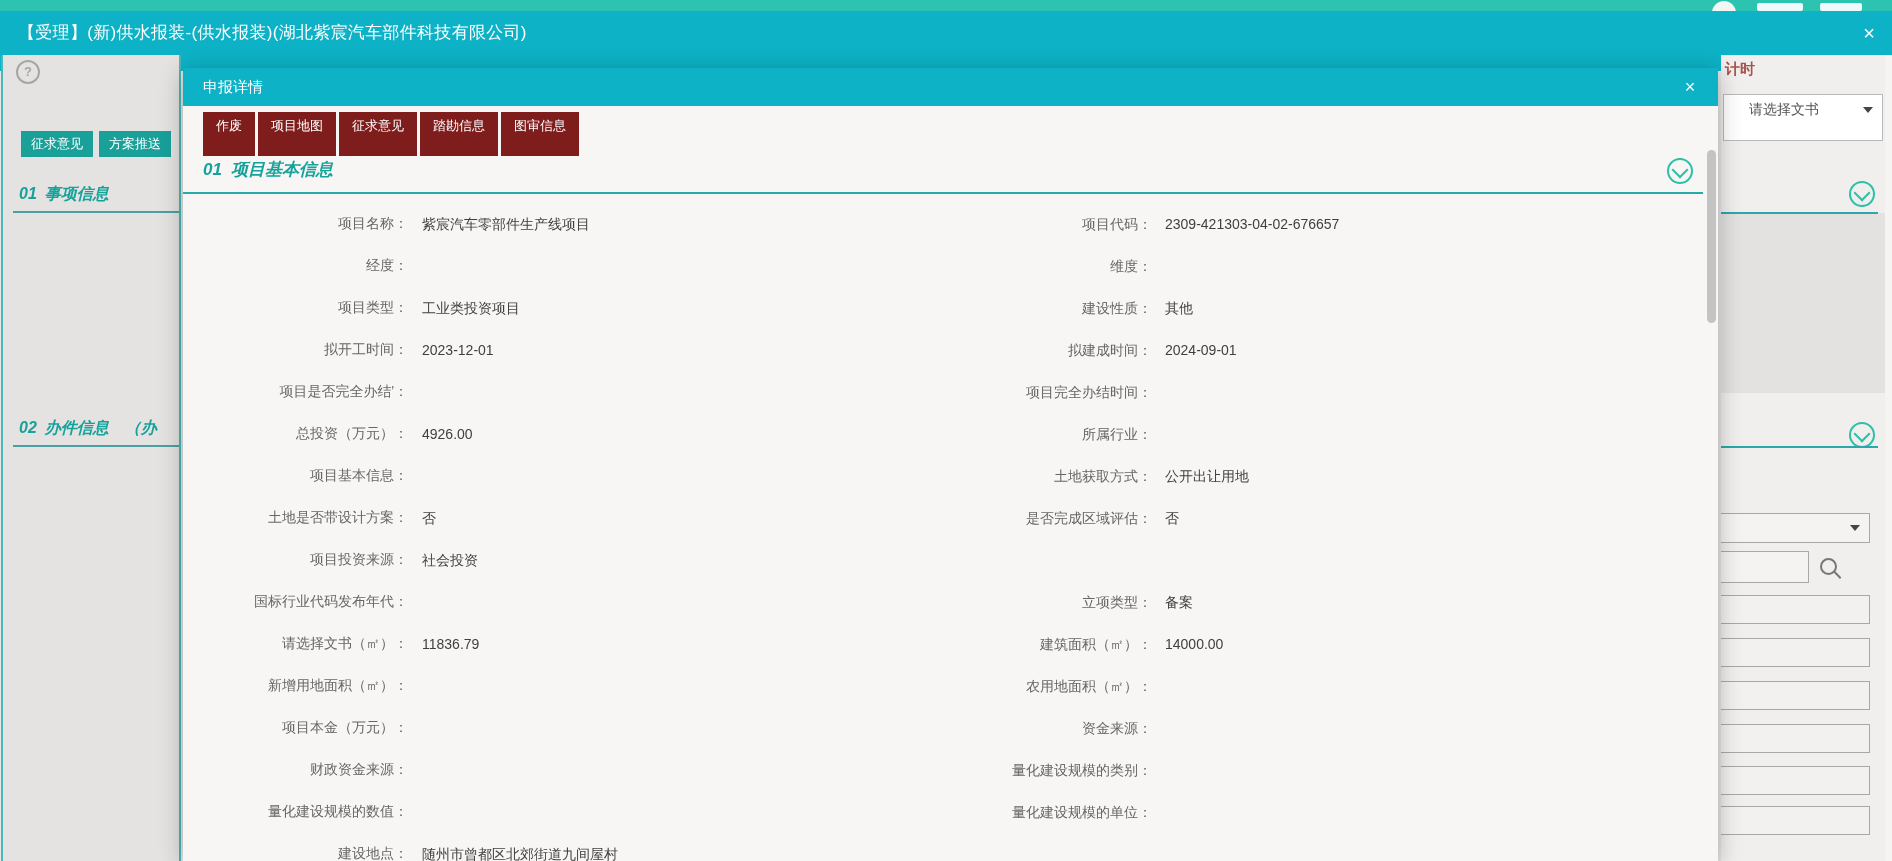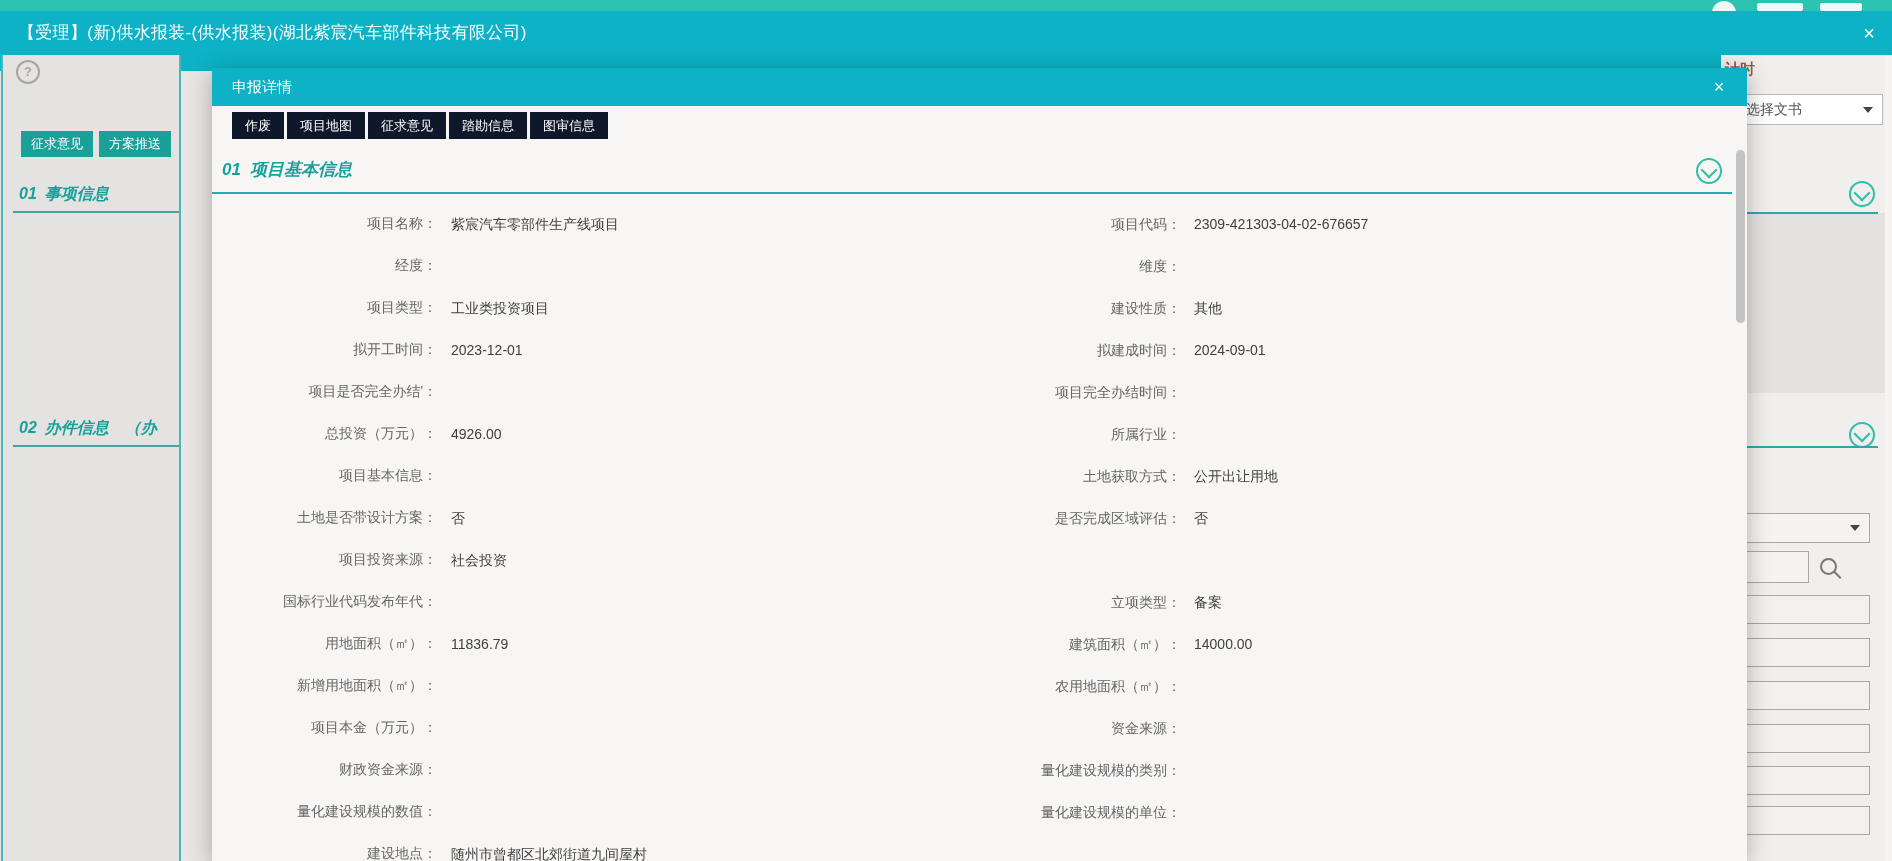--- a/index.html
+++ b/index.html
@@ -52,7 +52,7 @@
   .right-strip{position:absolute;left:1885px;top:55px;right:0;bottom:0;background:#f5f4f3;}
 
   
-  .modal{position:absolute;left:183px;top:68px;width:1535px;height:793px;background:#f7f6f5;box-shadow:0 4px 22px rgba(0,0,0,.28);margin-left:29px;}
+  .modal{position:absolute;left:183px;top:68px;width:1535px;height:793px;background:#f7f6f5;box-shadow:0 4px 22px rgba(0,0,0,.28);}
   .m-header{position:absolute;left:0;top:0;width:100%;height:38px;background:#0db2c6;}
   .m-title{position:absolute;left:20px;line-height:38px;color:#fff;font-size:15px;}
   .m-close{position:absolute;right:16px;top:7px;width:24px;height:24px;line-height:24px;text-align:center;color:#fff;font-size:18px;cursor:pointer;}

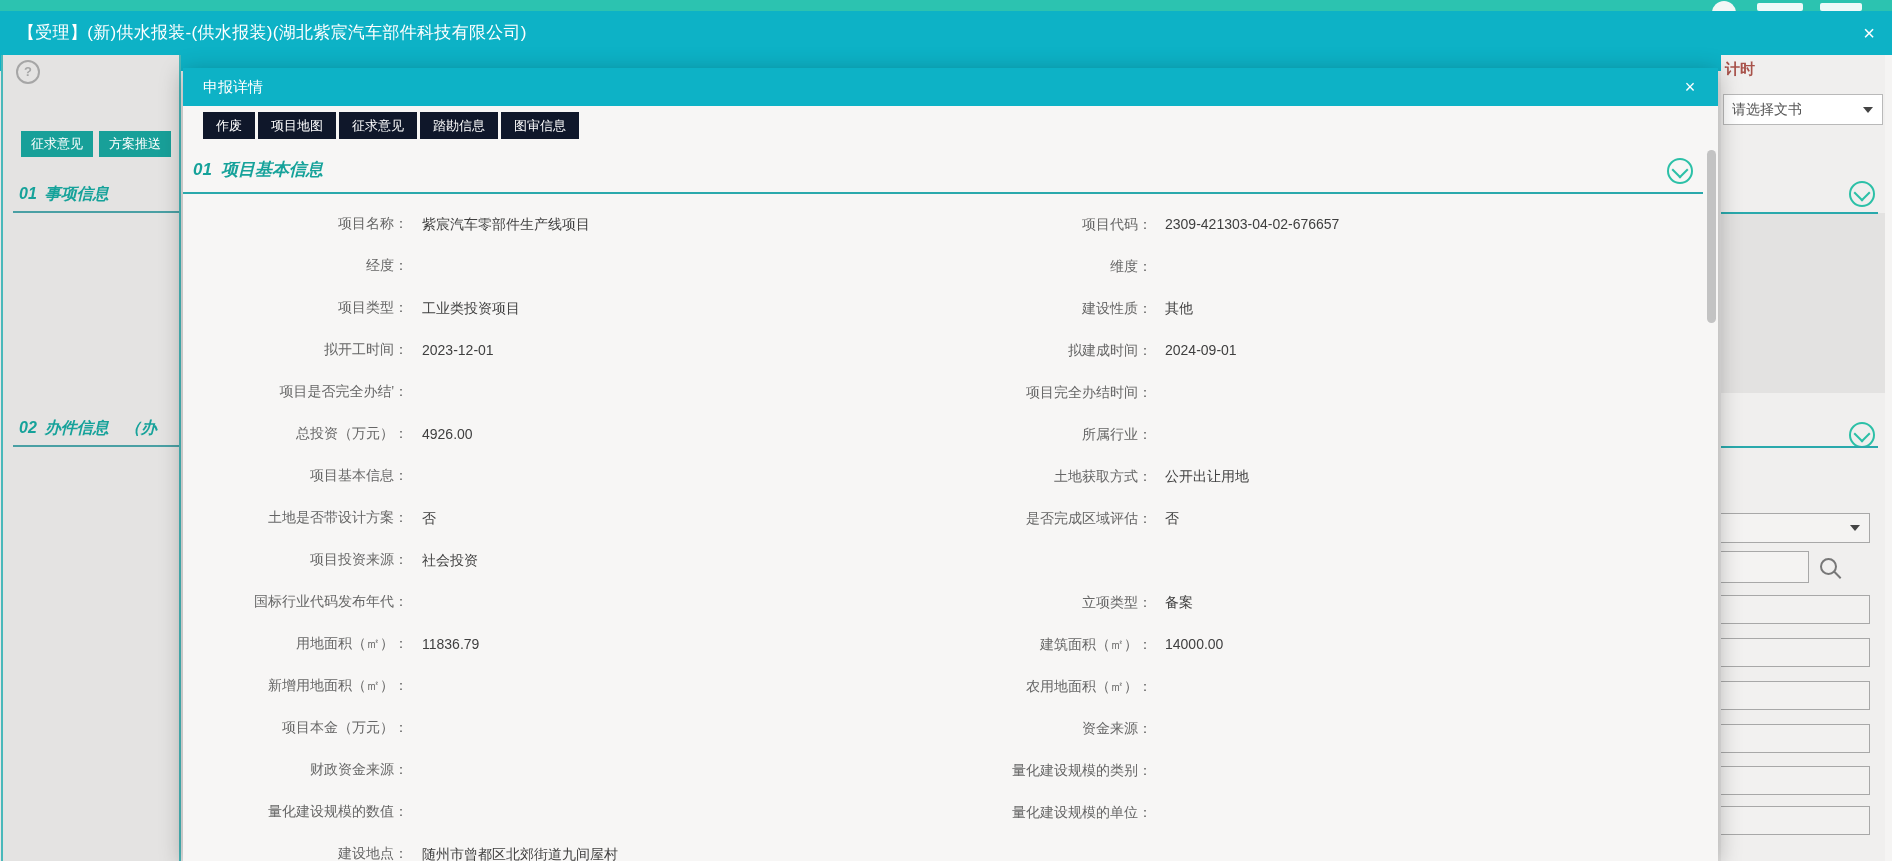--- a/index.html
+++ b/index.html
@@ -33,8 +33,8 @@
   .right-panel{position:absolute;left:1721px;top:55px;width:164px;bottom:0;background:#f0efee;overflow:hidden;}
   .gray-block{position:absolute;left:0;top:158px;width:164px;height:180px;background:#e3e2e1;}
   .timer{position:absolute;left:4px;top:5px;color:#a8524a;font-size:15px;font-weight:600;white-space:nowrap;}
-  .select1{position:absolute;left:2px;top:39px;width:160px;height:31px;background:#fff;border:1px solid #b9b9b9;box-sizing:border-box;
-           font-size:14px;color:#555;line-height:29px;padding-left:8px;cursor:pointer;white-space:nowrap;}
+  .select1{position:absolute;left:2px;top:39px;width:160px;height:47px;background:#fff;border:1px solid #b9b9b9;box-sizing:border-box;
+           font-size:14px;color:#555;line-height:29px;padding-left:25px;cursor:pointer;white-space:nowrap;}
   .caret{position:absolute;right:9px;top:12px;width:0;height:0;border-left:5px solid transparent;border-right:5px solid transparent;border-top:6px solid #444;}
   .chev{position:absolute;width:26px;height:26px;border:2px solid #2cc0a7;border-radius:50%;box-sizing:border-box;cursor:pointer;}
   .chev b{position:absolute;left:5px;top:4px;width:10px;height:10px;border-right:2px solid #2cc0a7;border-bottom:2px solid #2cc0a7;transform:rotate(45deg);}

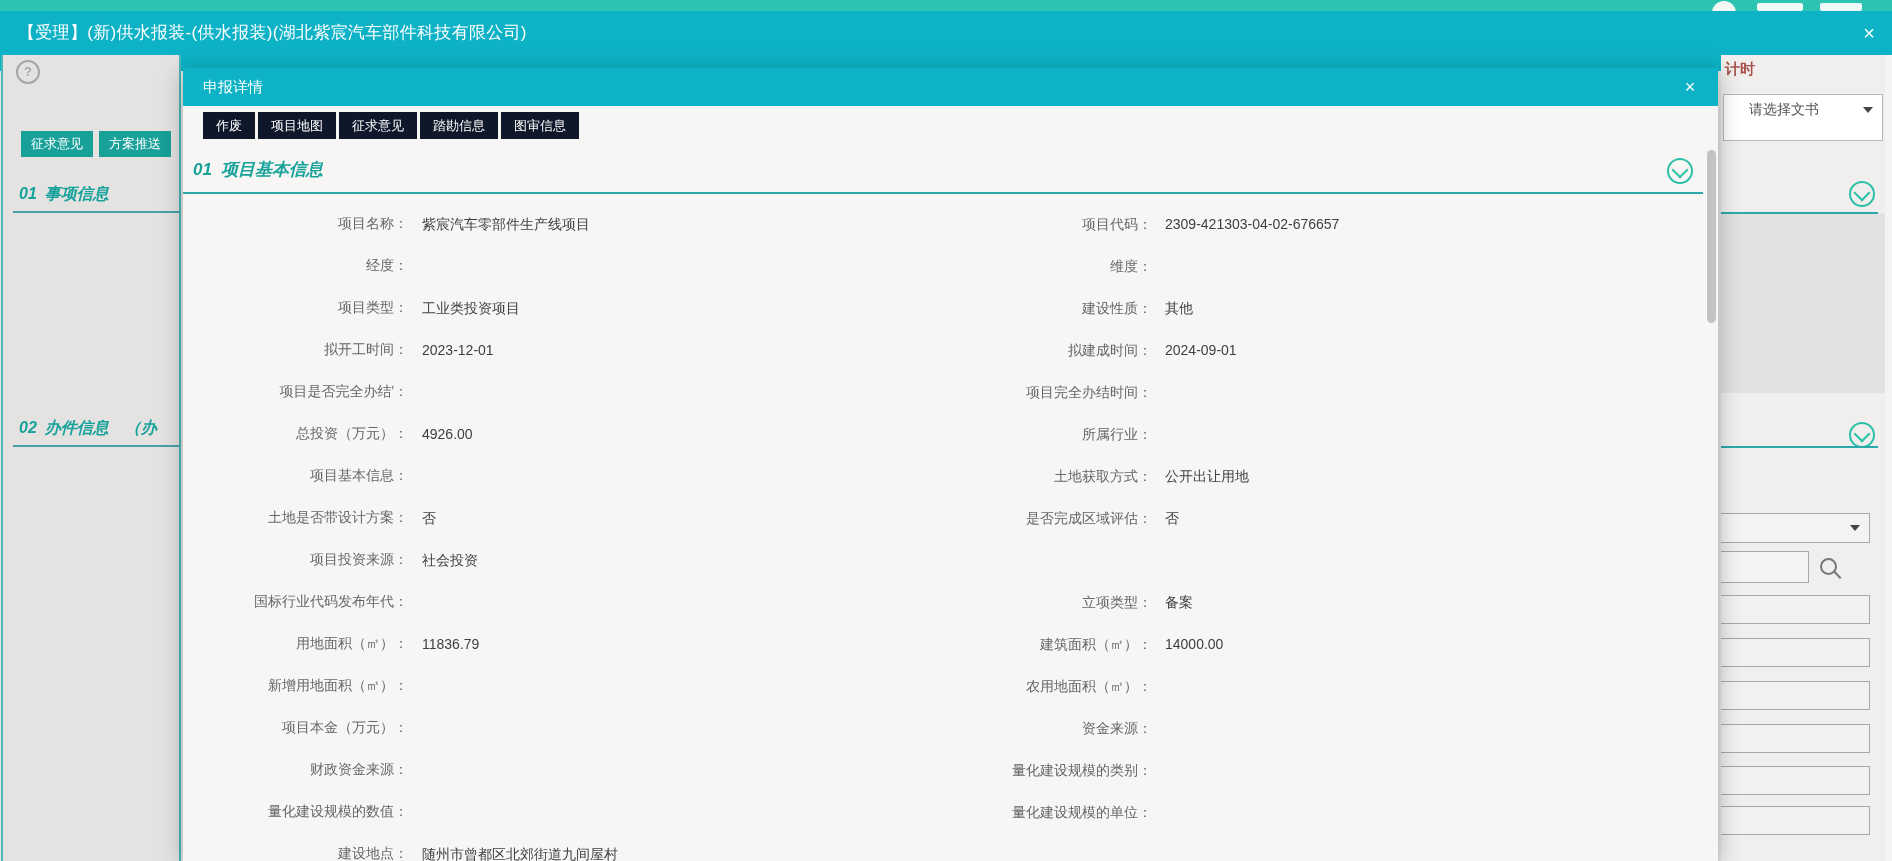--- a/index.html
+++ b/index.html
@@ -57,7 +57,7 @@
   .m-title{position:absolute;left:20px;line-height:38px;color:#fff;font-size:15px;}
   .m-close{position:absolute;right:16px;top:7px;width:24px;height:24px;line-height:24px;text-align:center;color:#fff;font-size:18px;cursor:pointer;}
   .m-tabs{position:absolute;left:20px;top:44px;display:flex;gap:3px;}
-  .mtab{height:27px;line-height:27px;padding:0 13px;background:#0f172a;color:#fff;font-size:13px;white-space:nowrap;cursor:pointer;}
+  .mtab{height:44px;line-height:27px;padding:0 13px;background:#7f1d1d;color:#fff;font-size:13px;white-space:nowrap;cursor:pointer;}
   .m-sec{position:absolute;left:10px;top:90px;color:#16a29a;font-size:17px;font-style:italic;font-weight:600;white-space:nowrap;}
   .m-sec i{margin-right:9px;}
   .m-chev{left:1484px;top:90px;}

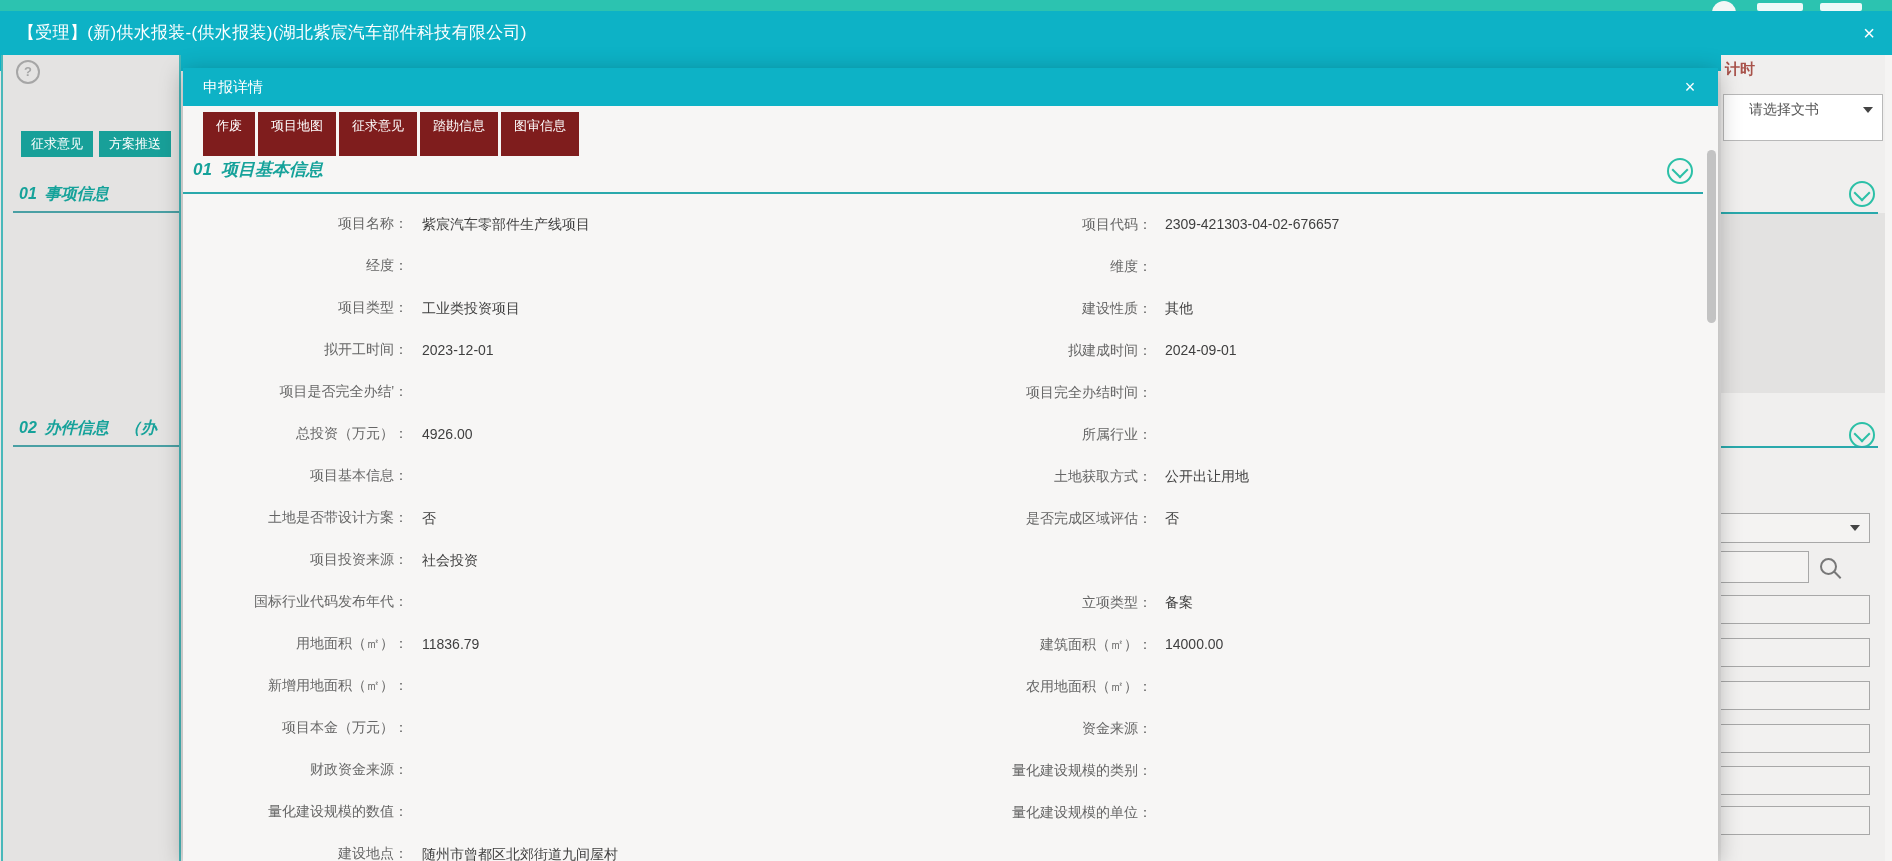--- a/index.html
+++ b/index.html
@@ -58,7 +58,7 @@
   .m-close{position:absolute;right:16px;top:7px;width:24px;height:24px;line-height:24px;text-align:center;color:#fff;font-size:18px;cursor:pointer;}
   .m-tabs{position:absolute;left:20px;top:44px;display:flex;gap:3px;}
   .mtab{height:44px;line-height:27px;padding:0 13px;background:#7f1d1d;color:#fff;font-size:13px;white-space:nowrap;cursor:pointer;}
-  .m-sec{position:absolute;left:10px;top:90px;color:#16a29a;font-size:17px;font-style:italic;font-weight:600;white-space:nowrap;}
+  .m-sec{position:absolute;left:20px;top:90px;color:#16a29a;font-size:17px;font-style:italic;font-weight:600;white-space:nowrap;}
   .m-sec i{margin-right:9px;}
   .m-chev{left:1484px;top:90px;}
   .m-line{position:absolute;left:0;top:124px;width:1520px;height:2px;background:#2aa9ac;}

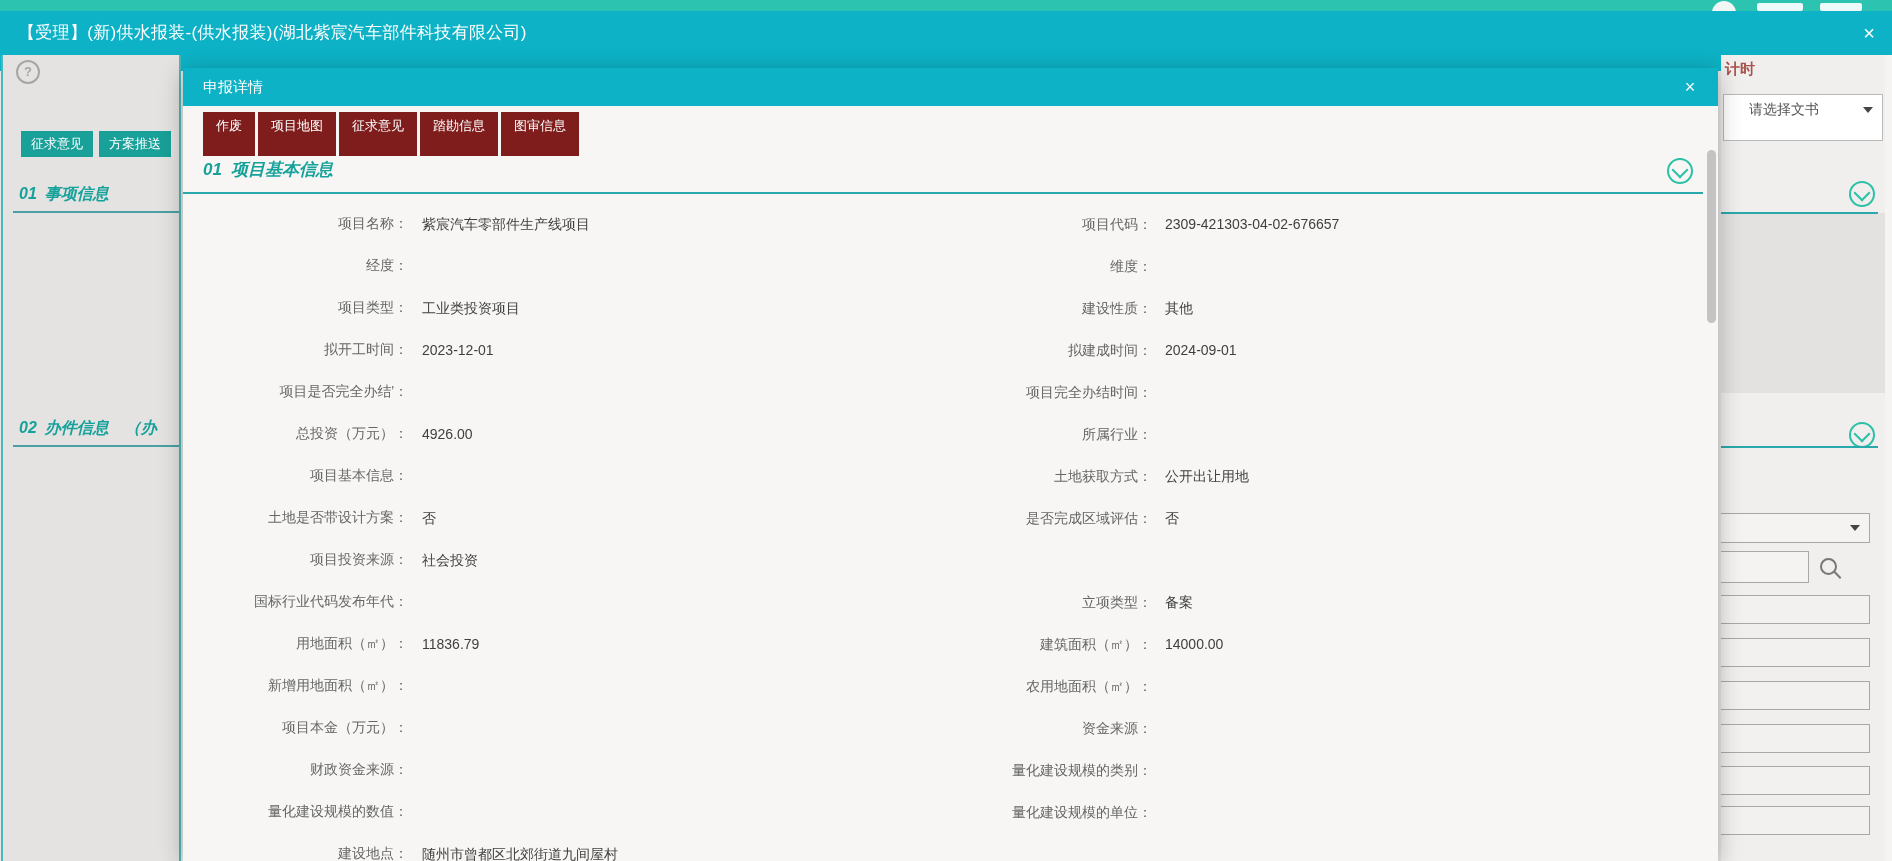--- a/index.html
+++ b/index.html
@@ -220,7 +220,7 @@
           <span class="fl r-val val">备案</span>
         </div>
         <div class="frow">
-          <span class="fl l-lab lab">用地面积（㎡）：</span>
+          <span class="fl l-lab lab">请选择文书（㎡）：</span>
           <span class="fl l-val val">11836.79</span>
           <span class="fl r-lab lab">建筑面积（㎡）：</span>
           <span class="fl r-val val">14000.00</span>

